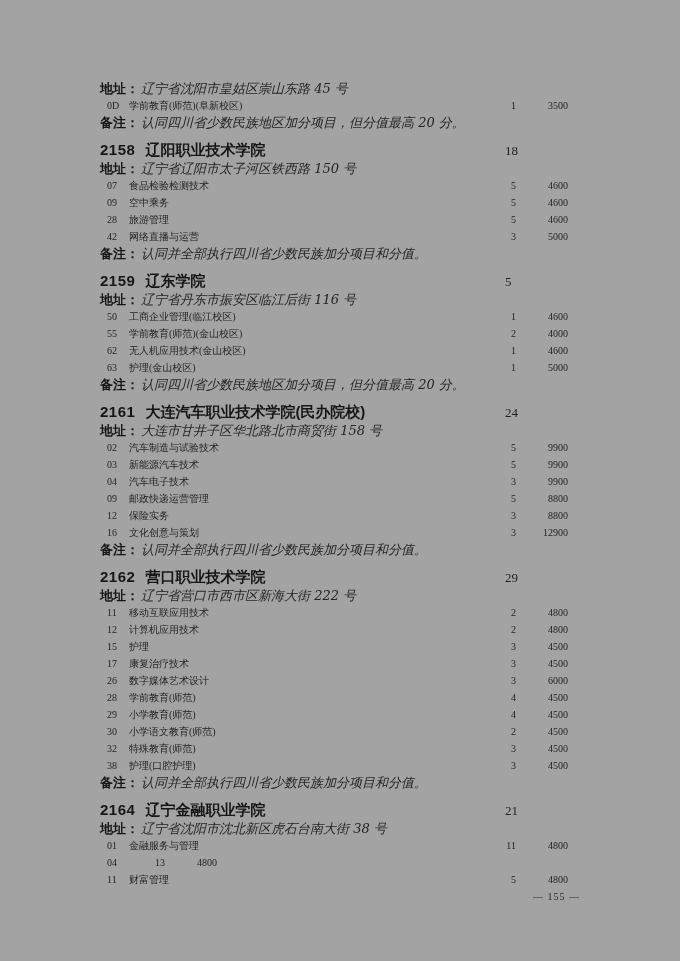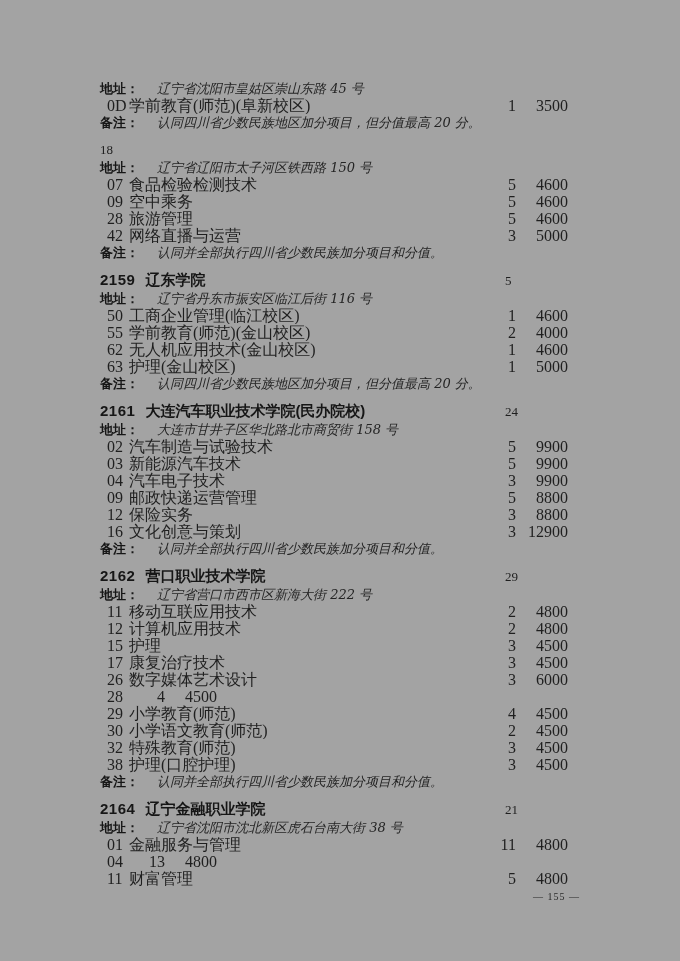--- a/index.html
+++ b/index.html
@@ -56,7 +56,7 @@
   .kai {
     font-family: "DejaVu Serif", "Liberation Serif", serif;
     font-style: italic;
-    margin-left: 18px;
+    margin-left: 2px;
     color: #242424;
   }
   .course-row {

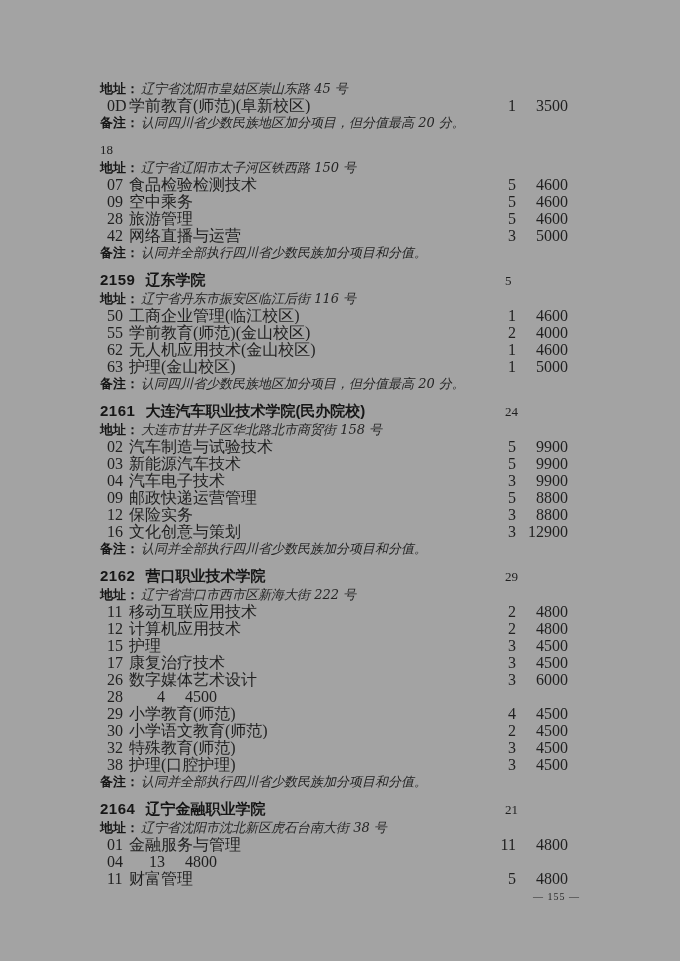--- a/index.html
+++ b/index.html
@@ -62,7 +62,7 @@
   .course-row {
     display: flex;
     line-height: 17px;
-    font-size: 16px;
+    font-size: 10px;
     white-space: nowrap;
   }
   .c-code { flex: 0 0 22px; margin-left: 7px; }

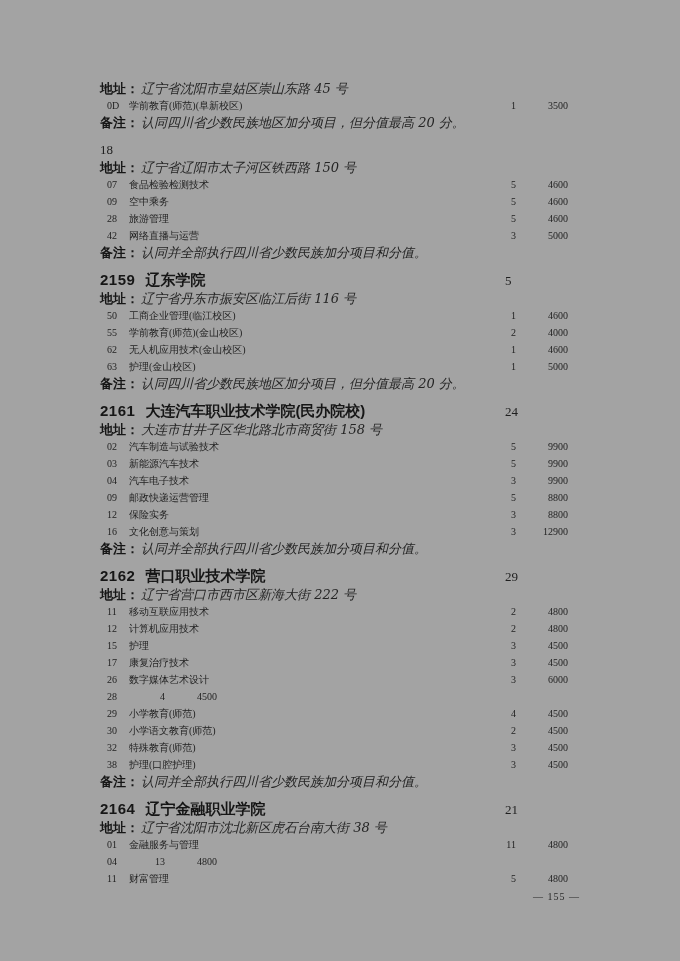--- a/index.html
+++ b/index.html
@@ -104,6 +104,9 @@
 
     <section class="block">
       <div class="college-header">
+        <div class="h-title">
+          <span class="h-code">2158</span><span>辽阳职业技术学院</span>
+        </div>
         <div class="h-total">18</div>
       </div>
       <div class="addr-row">

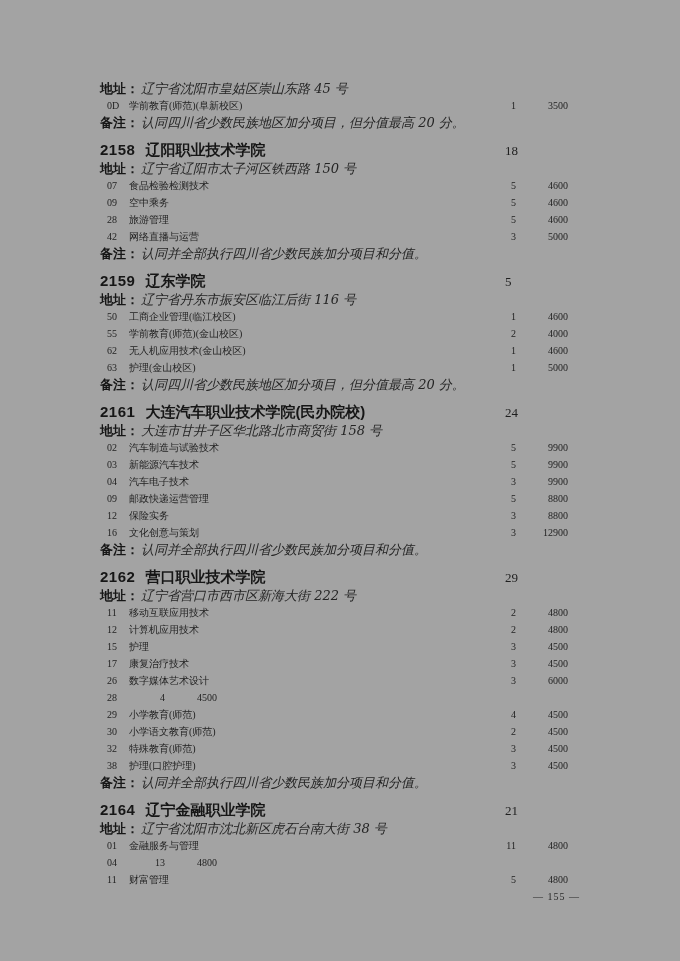--- a/index.html
+++ b/index.html
@@ -280,6 +280,7 @@
       </div>
       <div class="course-row">
         <span class="c-code">28</span>
+        <span class="c-name">学前教育(师范)</span>
         <span class="c-quota">4</span>
         <span class="c-tuition">4500</span>
       </div>

